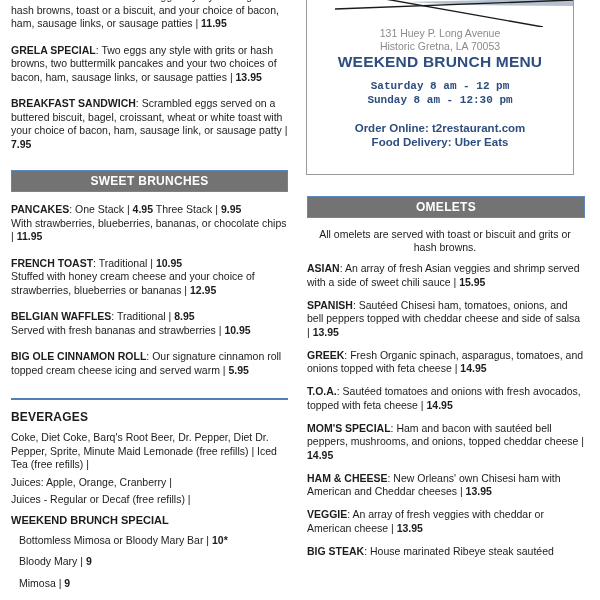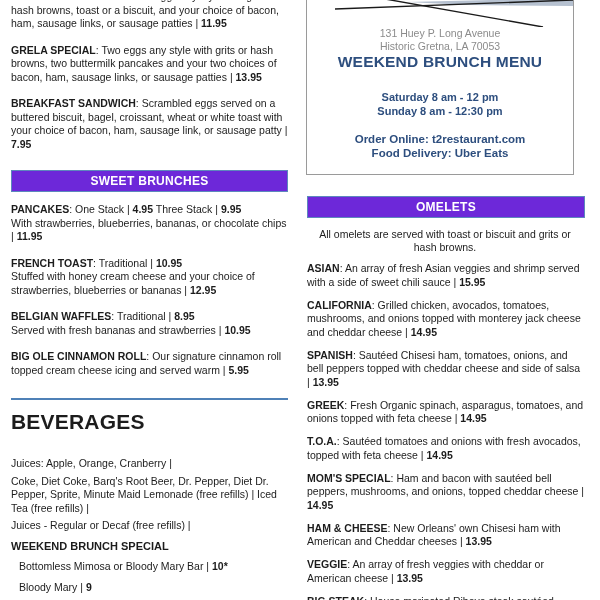--- a/index.html
+++ b/index.html
@@ -45,7 +45,7 @@
   .addr { color: #8b8b8b; font-size: 10.5px; line-height: 13px; }
   .menu-title { color: #2d4e7e; font-weight: bold; font-size: 15.5px; letter-spacing: 0.2px; }
   .hours-line { color: #2d4e7e; font-weight: bold; font-size: 11px; line-height: 13.5px; }
-  .hours-wrap { margin-top: 20px; }
+  .hours-wrap { margin-top: 9px; font-family: Liberation Mono, monospace; }
   .order-wrap { margin-top: 14px; }
   .order-line { color: #2d4e7e; font-weight: bold; font-size: 11.5px; line-height: 14px; }
   .note { text-align: center; font-size: 10.5px; line-height: 13px; margin: 0 6px 8px 4px; }

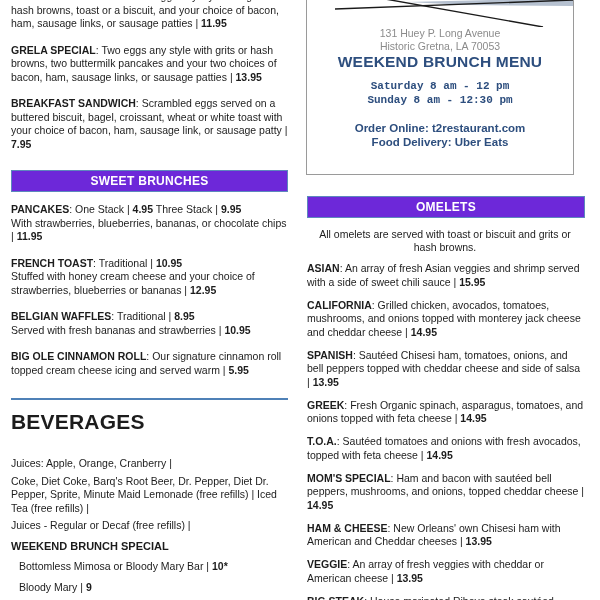--- a/index.html
+++ b/index.html
@@ -17,7 +17,7 @@
   .mi { margin: 0 0 13px 0; font-size: 10.5px; line-height: 13.5px; }
   .b { font-weight: bold; }
   .banner {
-    background: #6d28d9;
+    background: #737373;
     border: 1px solid #5d88bd;
     color: #ffffff;
     text-align: center;

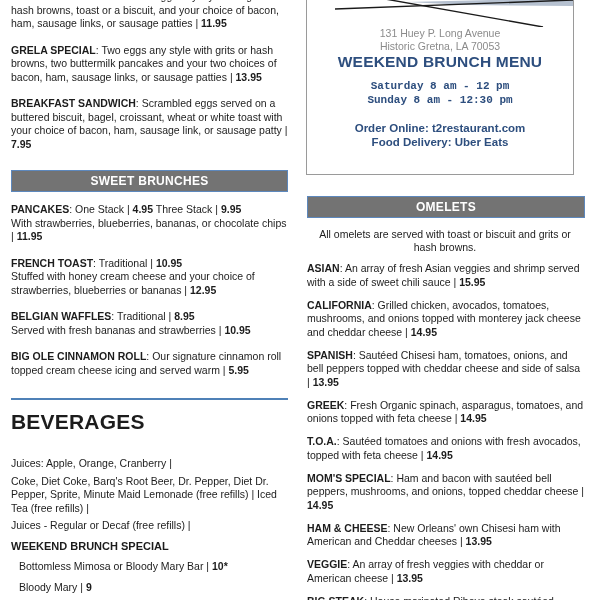--- a/index.html
+++ b/index.html
@@ -111,7 +111,6 @@
   <div class="note">All omelets are served with toast or biscuit and grits or hash browns.</div>
   <div class="item-list omelet-items">
       <p class="mi"><span class="b">ASIAN</span><span>: An array of fresh Asian veggies and shrimp served with a side of sweet chili sauce | </span><span class="b">15.95</span></p>
-      <p class="mi"><span class="b">CALIFORNIA</span><span>: Grilled chicken, avocados, tomatoes, mushrooms, and onions topped with monterey jack cheese and cheddar cheese | </span><span class="b">14.95</span></p>
       <p class="mi"><span class="b">SPANISH</span><span>: Sautéed Chisesi ham, tomatoes, onions, and bell peppers topped with cheddar cheese and side of salsa | </span><span class="b">13.95</span></p>
       <p class="mi"><span class="b">GREEK</span><span>: Fresh Organic spinach, asparagus, tomatoes, and onions topped with feta cheese | </span><span class="b">14.95</span></p>
       <p class="mi"><span class="b">T.O.A.</span><span>: Sautéed tomatoes and onions with fresh avocados, topped with feta cheese | </span><span class="b">14.95</span></p>

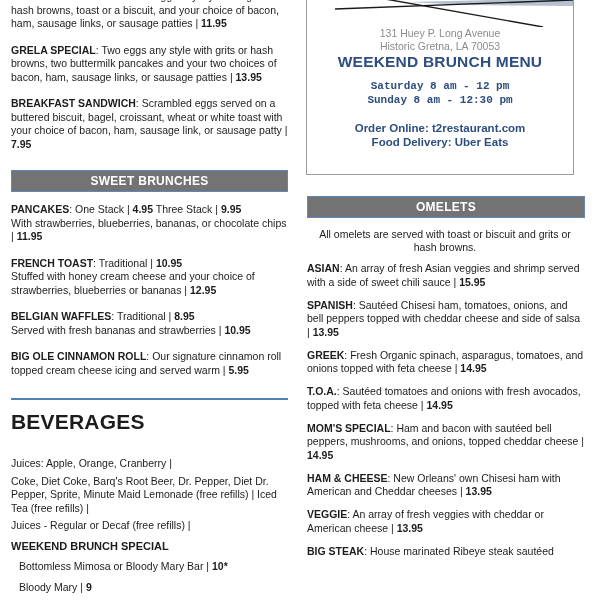--- a/index.html
+++ b/index.html
@@ -30,7 +30,7 @@
   .banner-left { margin: 19px 0 11px 0; }
   .banner-right { margin: 0 0 10px 0; }
   .divider { border: none; border-top: 2px solid #4f81b7; margin: 21px 0 0 0; }
-  .bev-h { font-size: 21px; font-weight: bold; margin: 10px 0 23px 0; letter-spacing: 0.2px; }
+  .bev-h { font-size: 12px; font-weight: bold; margin: 10px 0 7px 0; letter-spacing: 0.2px; }
   .bev-line { font-size: 10.5px; line-height: 13.5px; margin: 0 0 4px 0; }
   .special-h { font-size: 11px; font-weight: bold; margin: 7px 0 1px 0; }
   .special-list .mi { margin: 8px; }

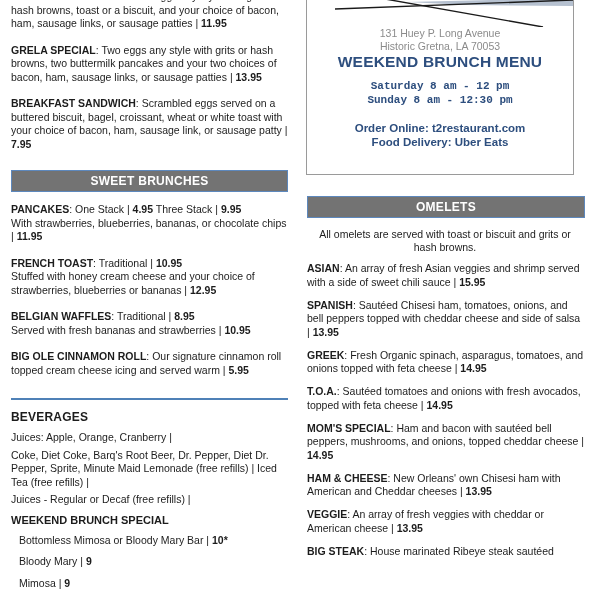--- a/index.html
+++ b/index.html
@@ -74,8 +74,8 @@
 
   <div class="bev-h">BEVERAGES</div>
   <div>
+      <div class="bev-line">Coke, Diet Coke, Barq's Root Beer, Dr. Pepper, Diet Dr. Pepper, Sprite, Minute Maid Lemonade (free refills) | Iced Tea (free refills) |</div>
       <div class="bev-line">Juices: Apple, Orange, Cranberry |</div>
-      <div class="bev-line">Coke, Diet Coke, Barq's Root Beer, Dr. Pepper, Diet Dr. Pepper, Sprite, Minute Maid Lemonade (free refills) | Iced Tea (free refills) |</div>
       <div class="bev-line">Juices - Regular or Decaf (free refills) |</div>
     </div>
 

